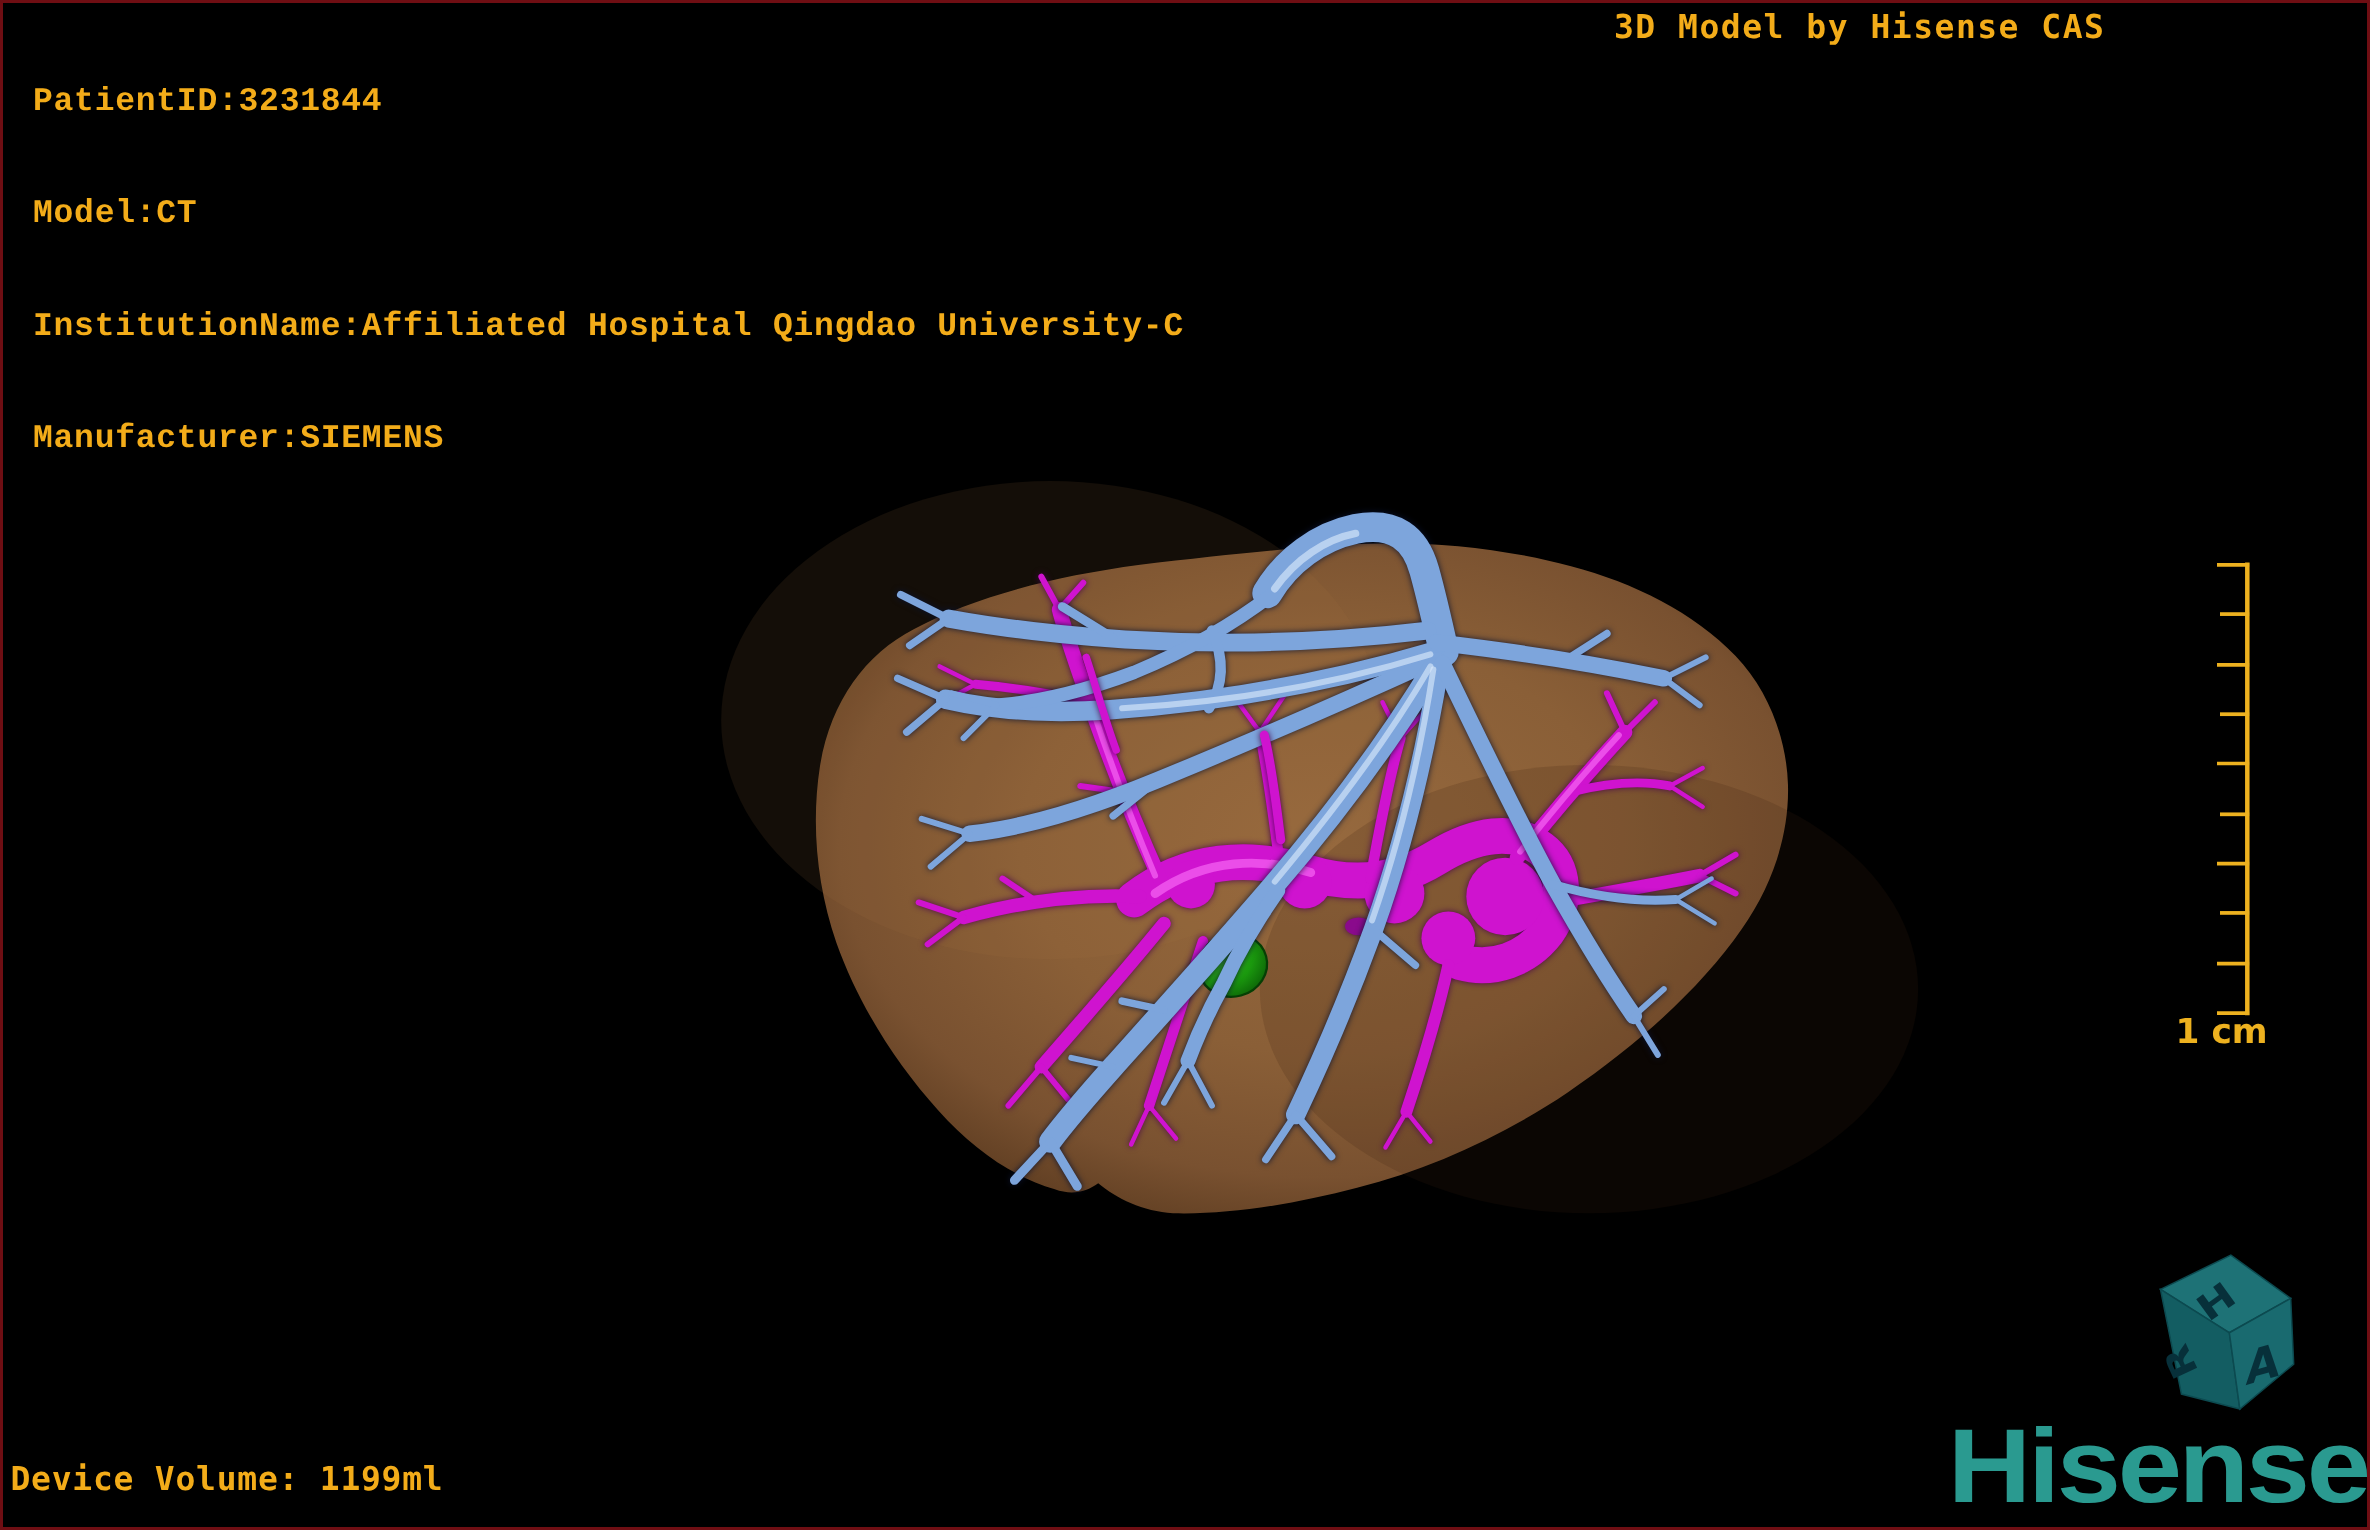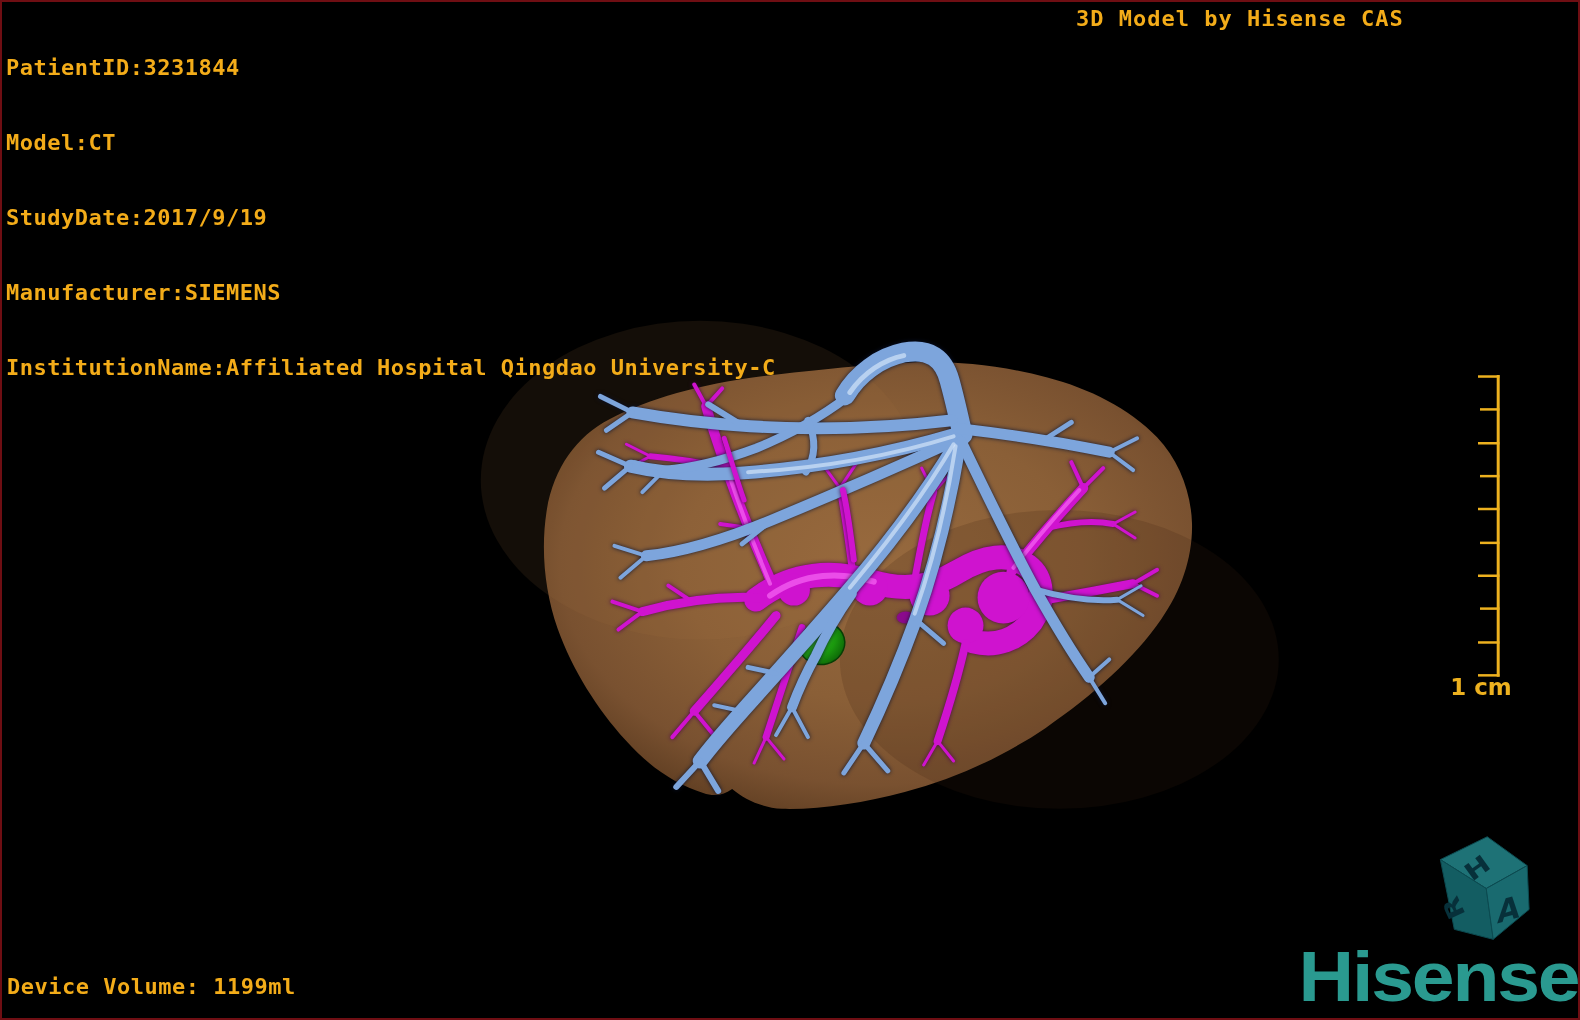--- a/index.html
+++ b/index.html
@@ -13,7 +13,7 @@
     position:absolute;color:#f3ac19;font-weight:bold;font-size:22px;
     line-height:25px;letter-spacing:.5px;white-space:pre;
   }
-  .patient{left:4px;top:3px;}
+  .patient{left:20px;top:3px;font-family:Liberation Mono, monospace;}
   .watermark{left:1074px;top:4px;letter-spacing:1px;}
   .volume{left:5px;top:972px;}
   .wordmark{

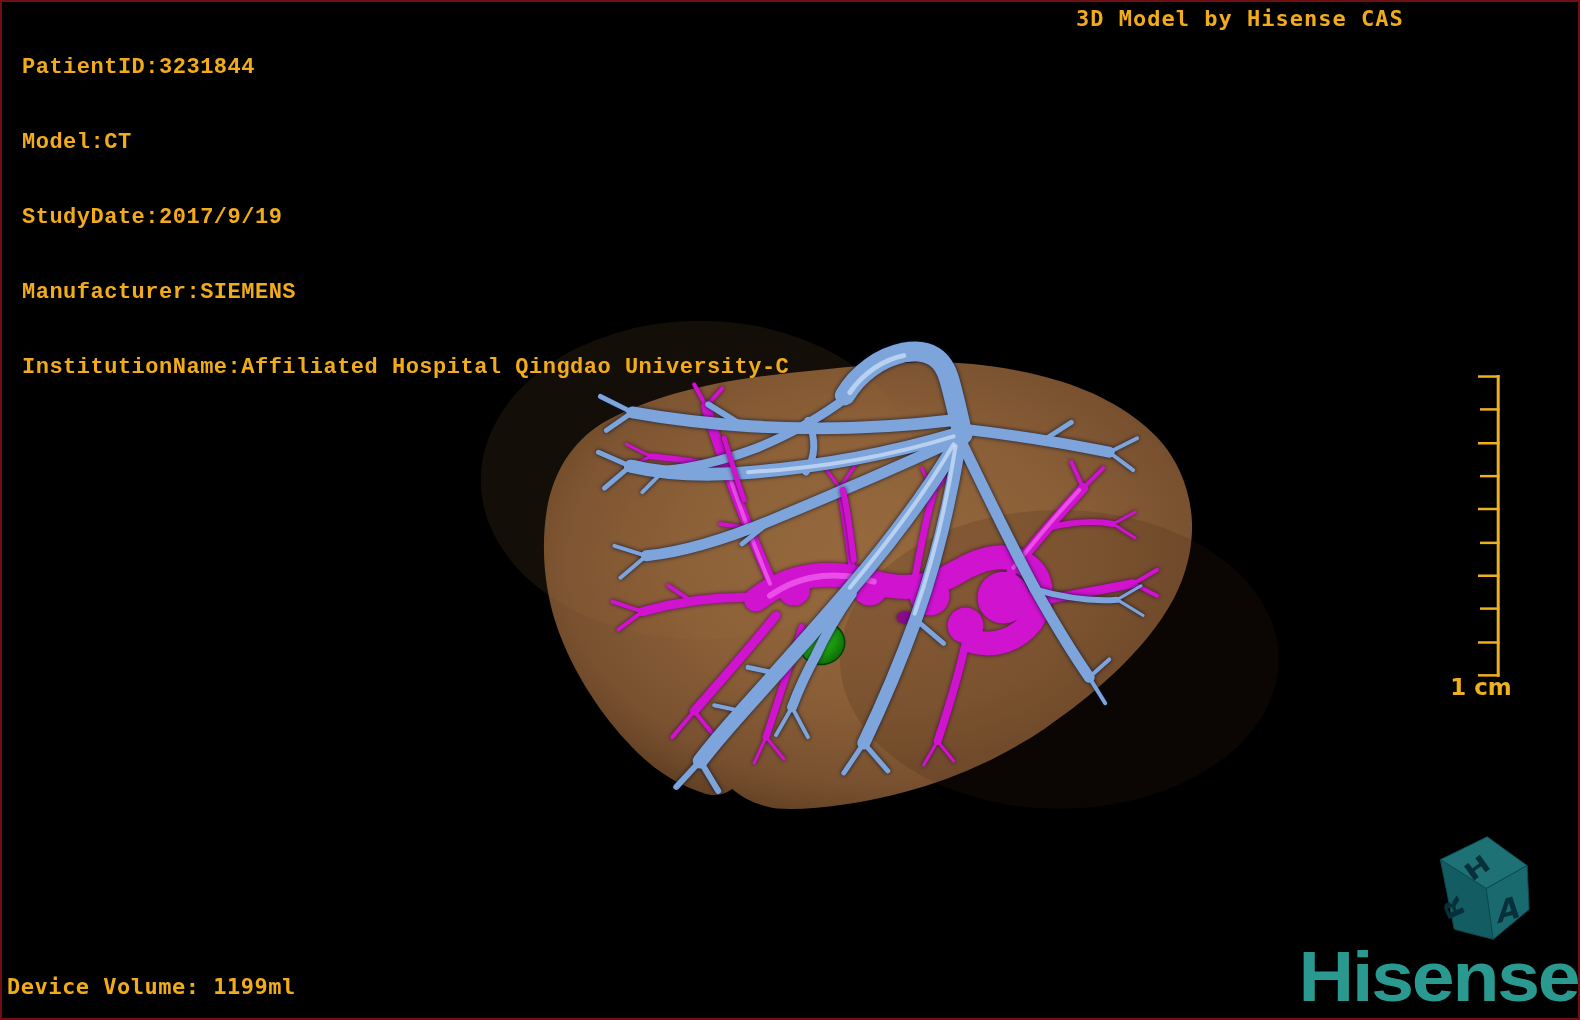--- a/index.html
+++ b/index.html
@@ -196,7 +196,6 @@
   <div class="txt patient">
     <div>PatientID:3231844</div>
     <div>Model:CT</div>
-    <div>StudyDate:2017/9/19</div>
     <div>Manufacturer:SIEMENS</div>
     <div>InstitutionName:Affiliated Hospital Qingdao University-C</div>
   </div>

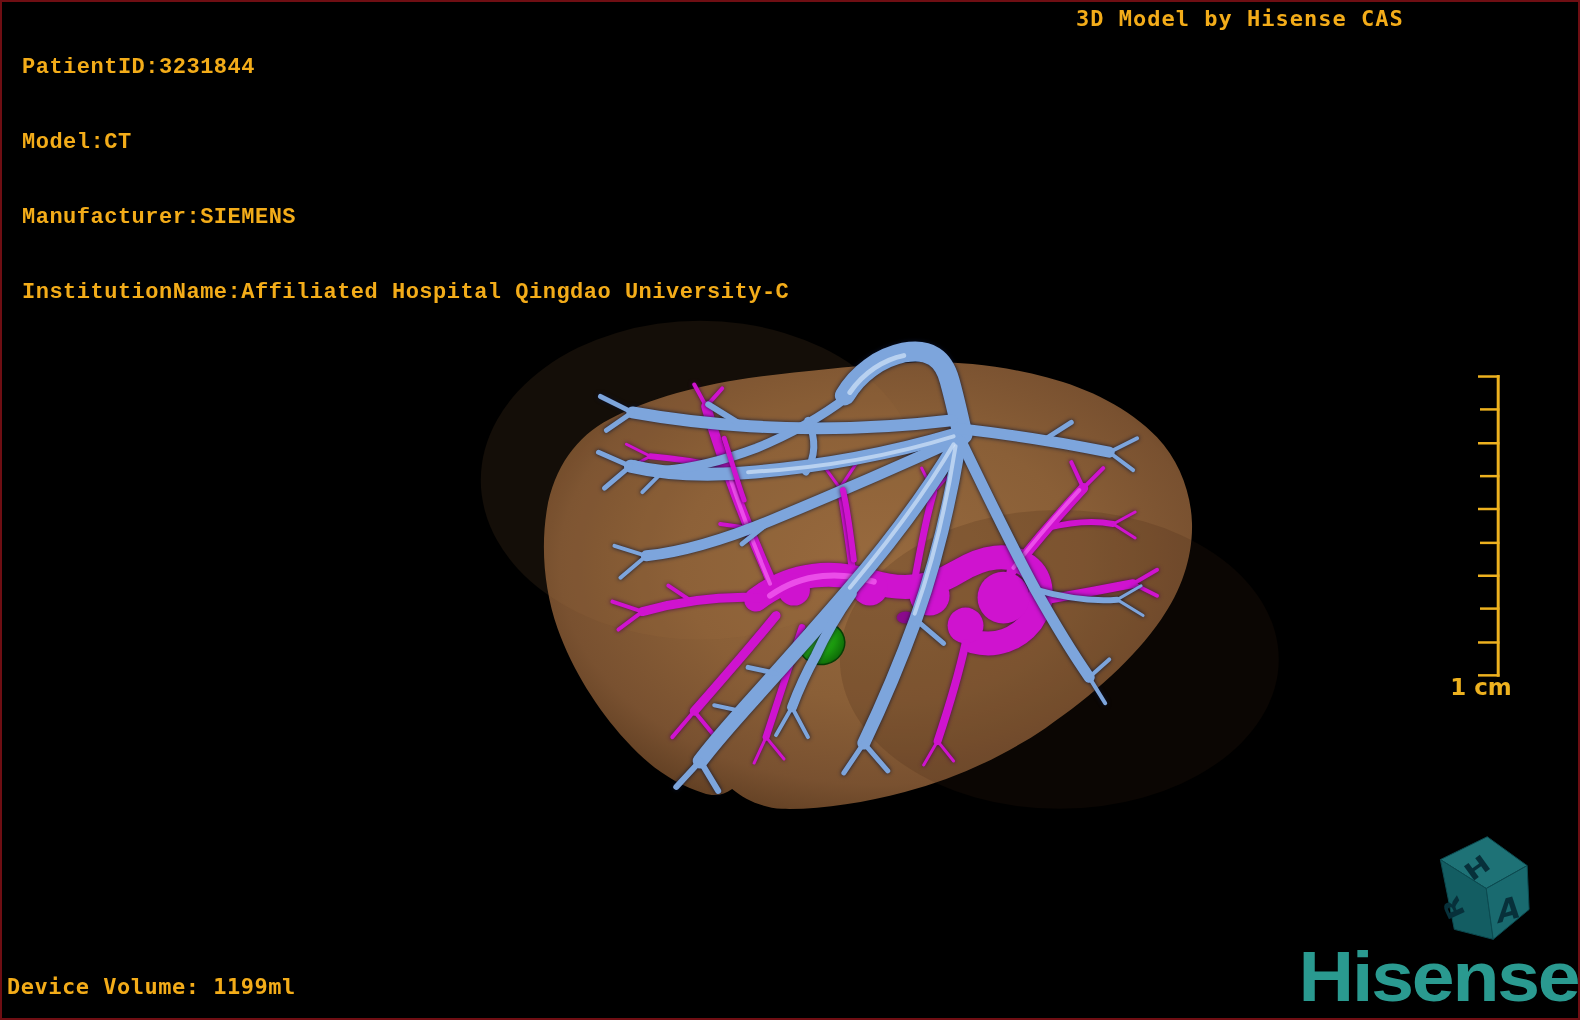--- a/index.html
+++ b/index.html
@@ -196,8 +196,8 @@
   <div class="txt patient">
     <div>PatientID:3231844</div>
     <div>Model:CT</div>
+    <div>InstitutionName:Affiliated Hospital Qingdao University-C</div>
     <div>Manufacturer:SIEMENS</div>
-    <div>InstitutionName:Affiliated Hospital Qingdao University-C</div>
   </div>
 
   <div class="txt watermark">3D Model by Hisense CAS</div>

